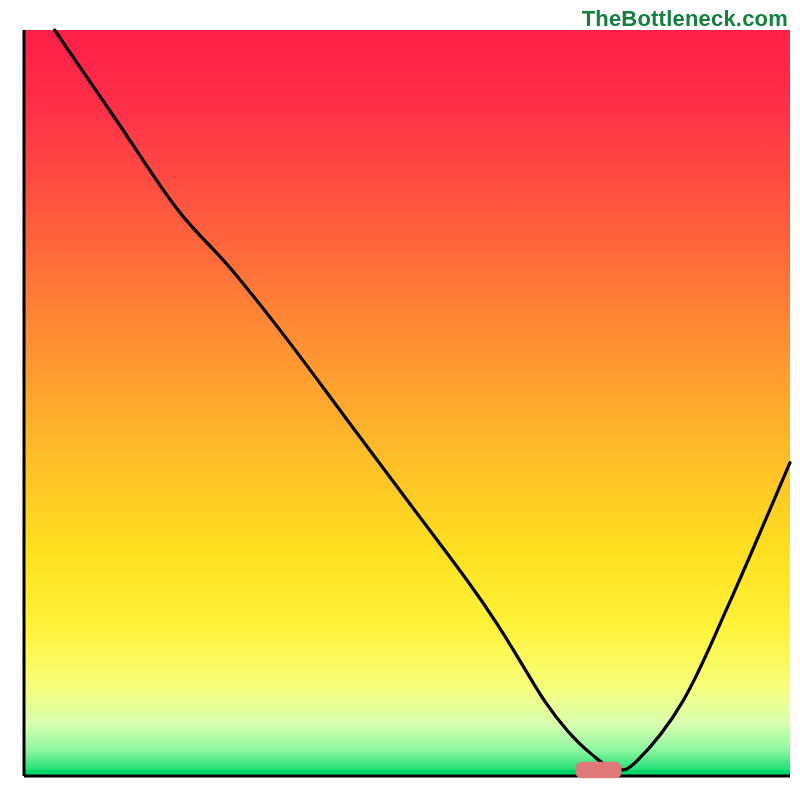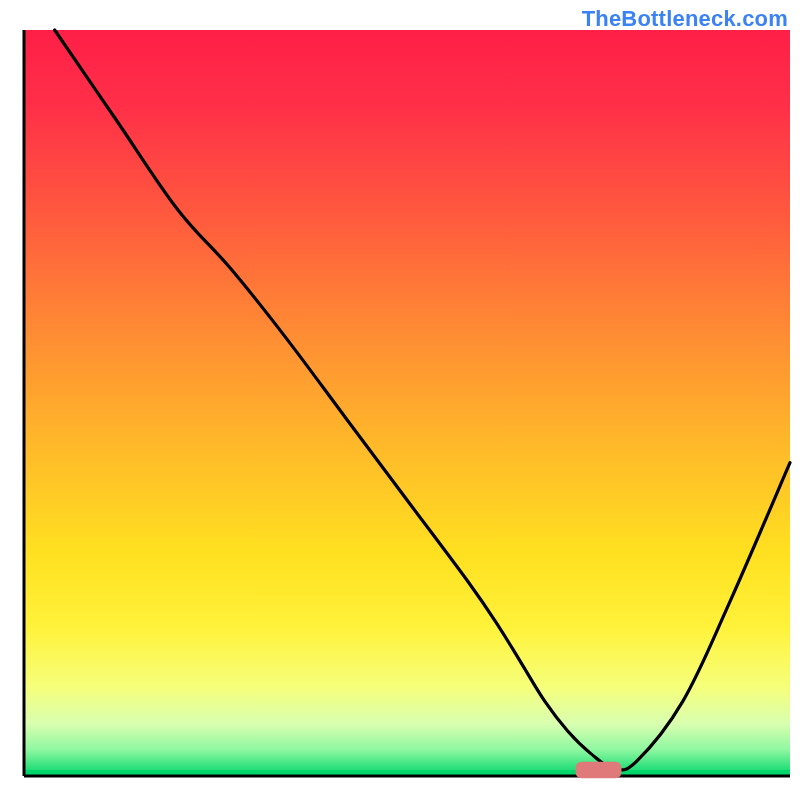--- a/index.html
+++ b/index.html
@@ -25,7 +25,7 @@
     right: 12px;
     font-size: 22px;
     font-weight: 600;
-    color: #3b82f6;
+    color: #15803d;
     letter-spacing: 0.2px;
     user-select: none;
   }

